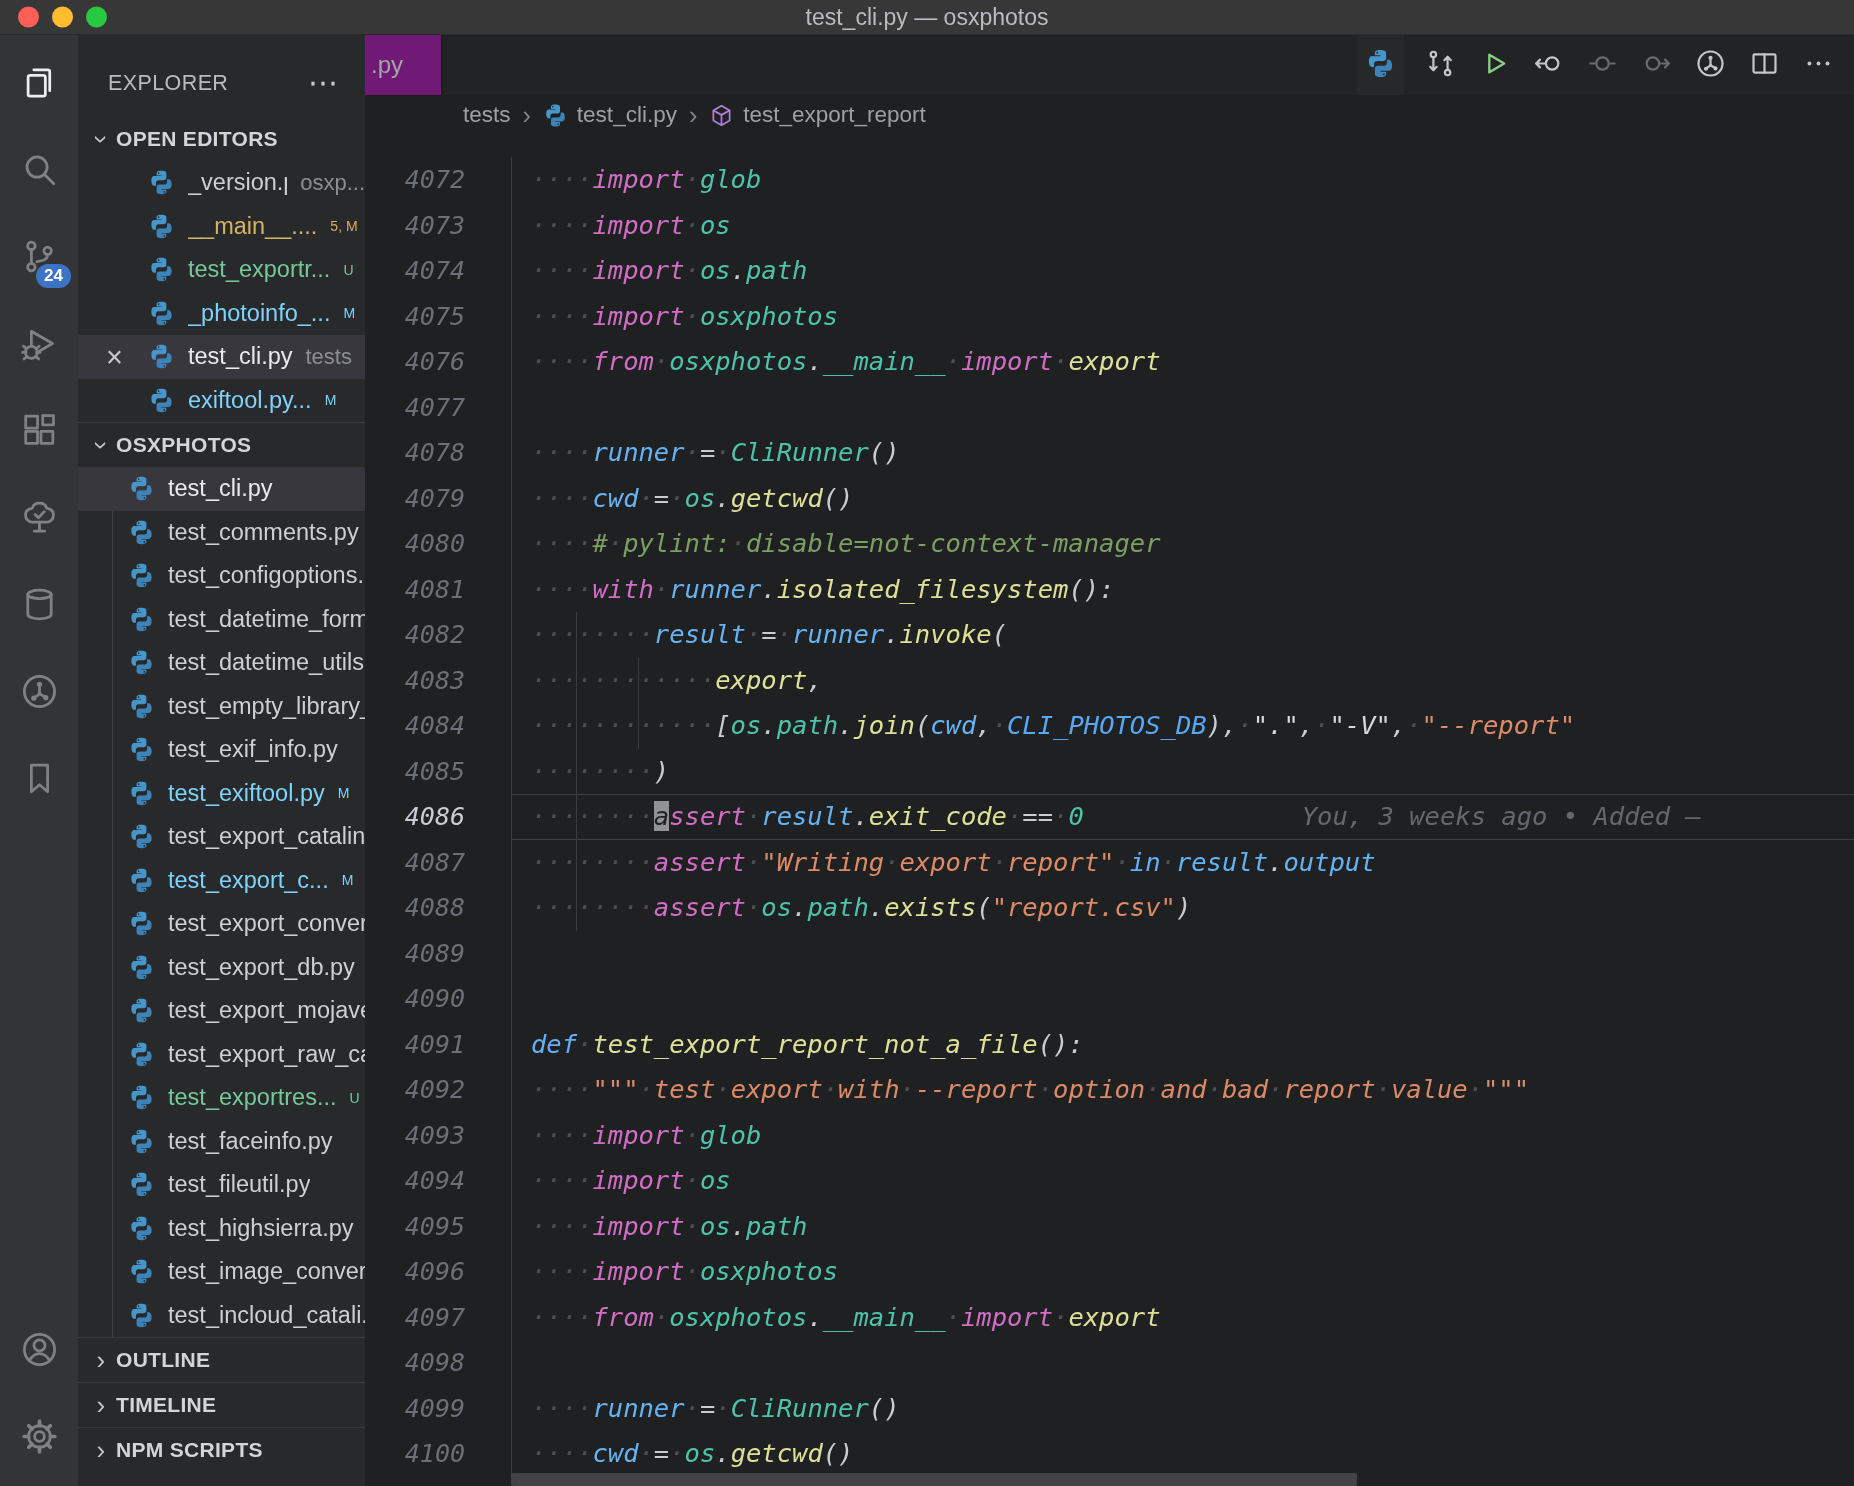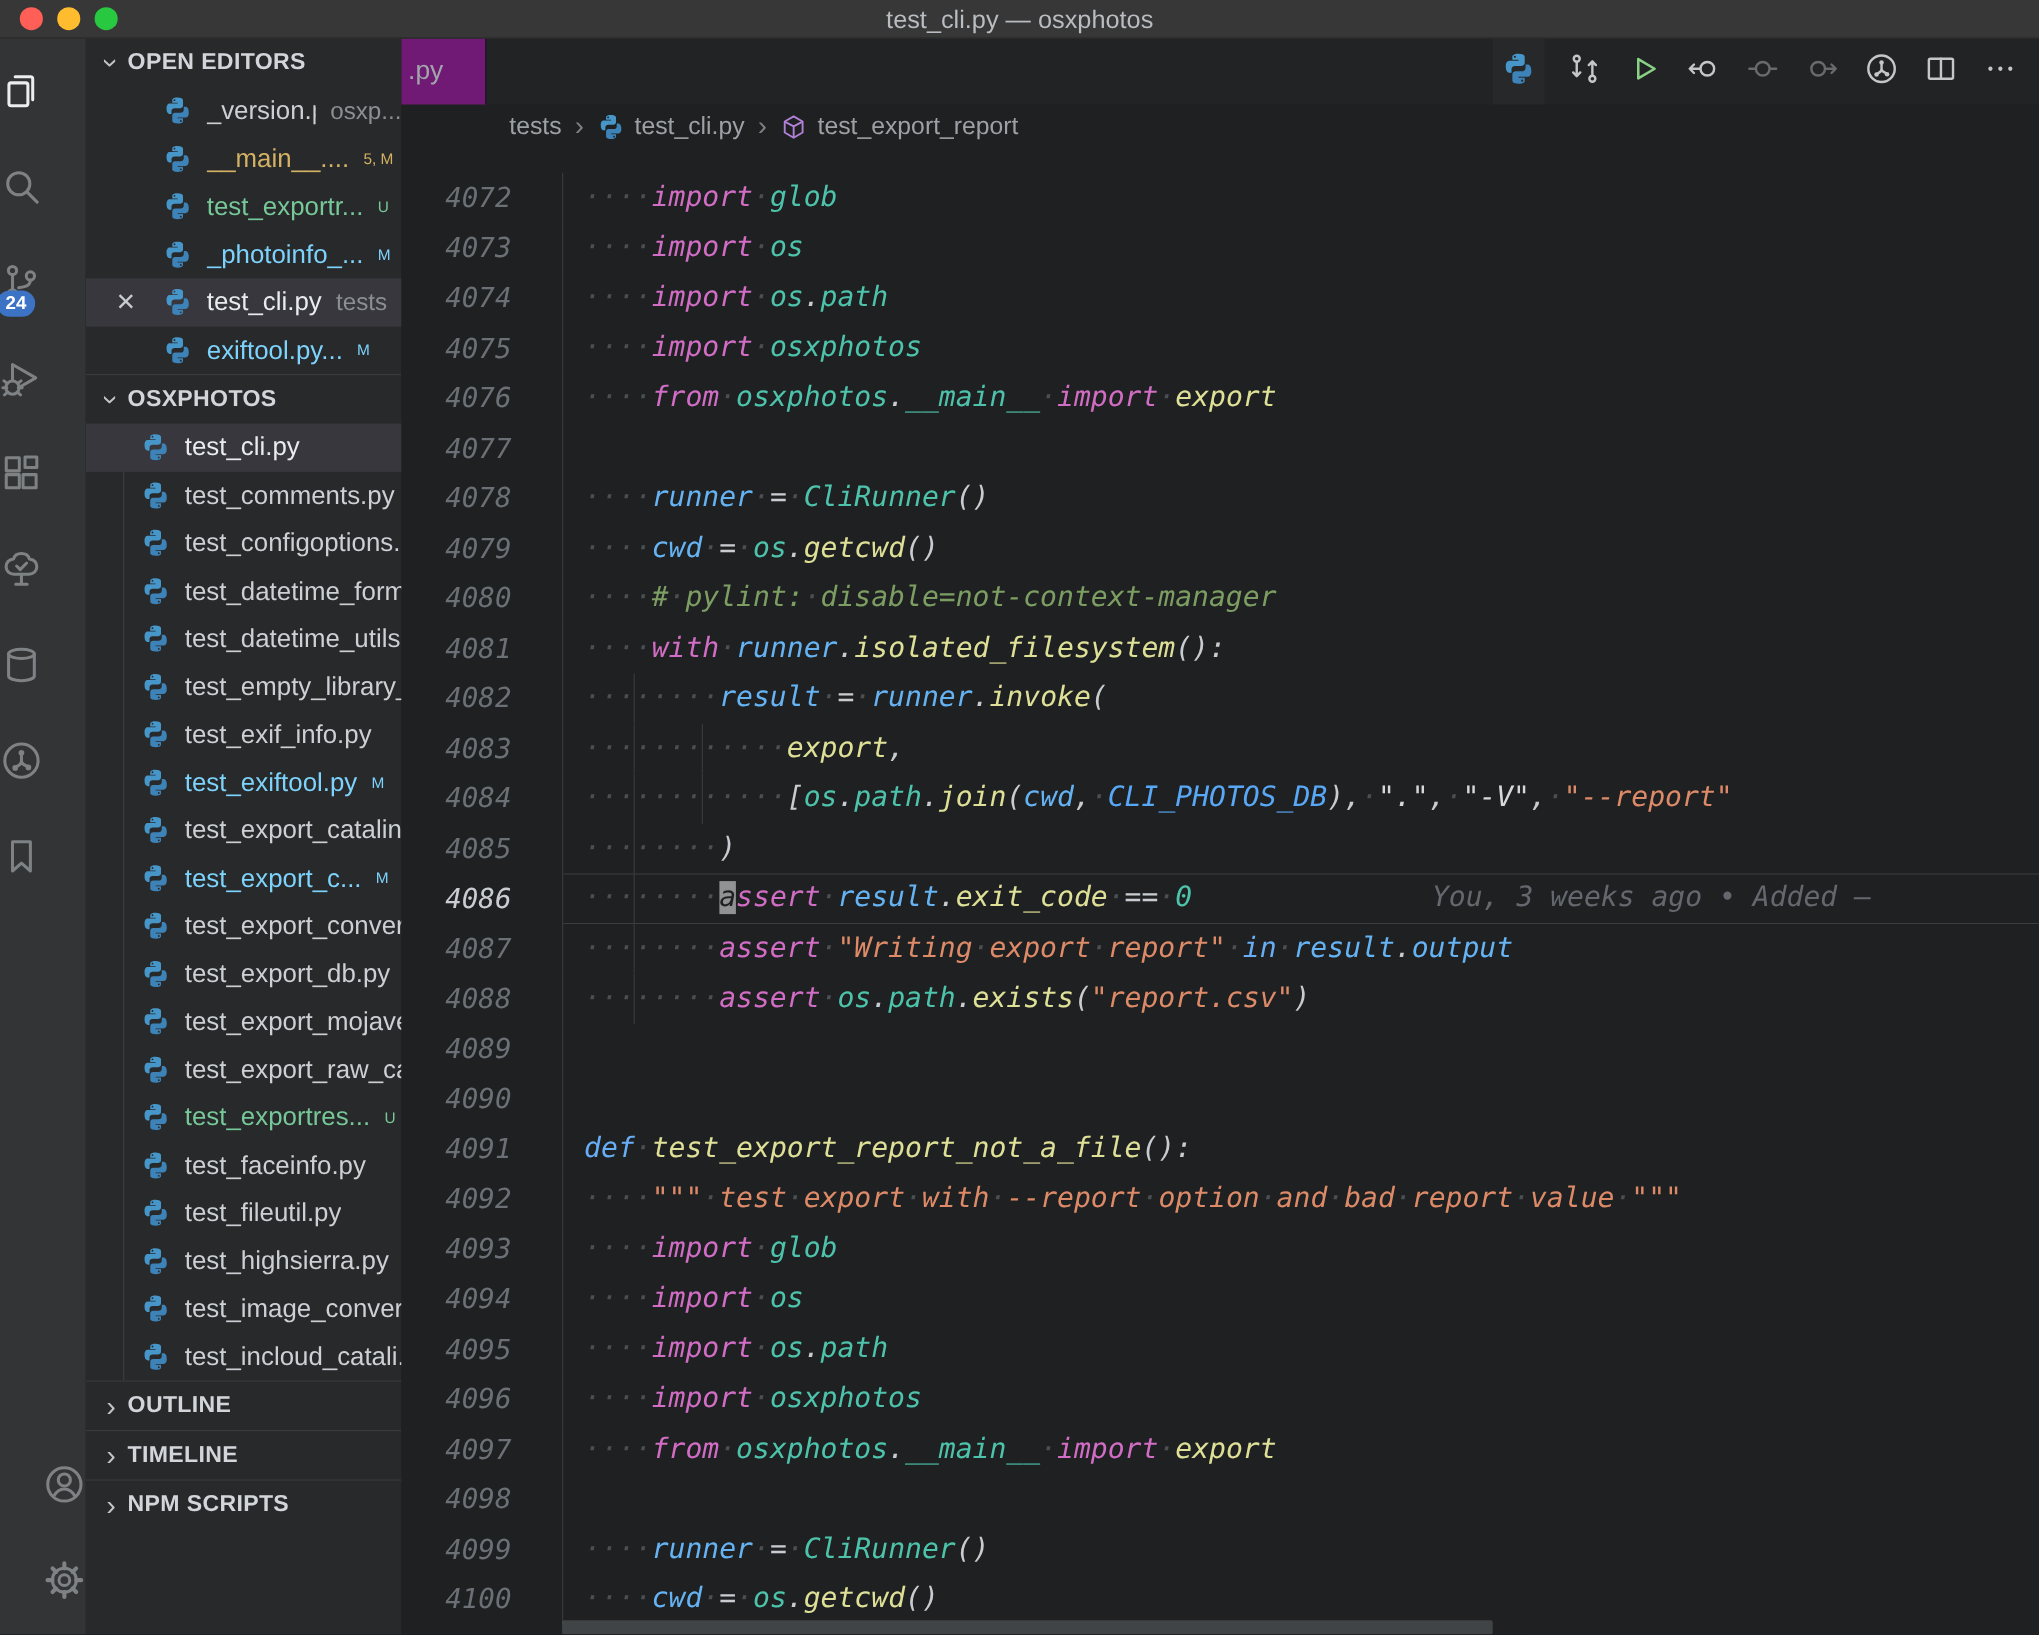--- a/index.html
+++ b/index.html
@@ -174,6 +174,10 @@
   </div>
 
   <div class="sidebar">
+    <div class="sb-title">
+      <span>EXPLORER</span>
+      <span class="more">⋯</span>
+    </div>
     <div class="sect-h">
       <span class="chev">›</span>
       <span>OPEN EDITORS</span>

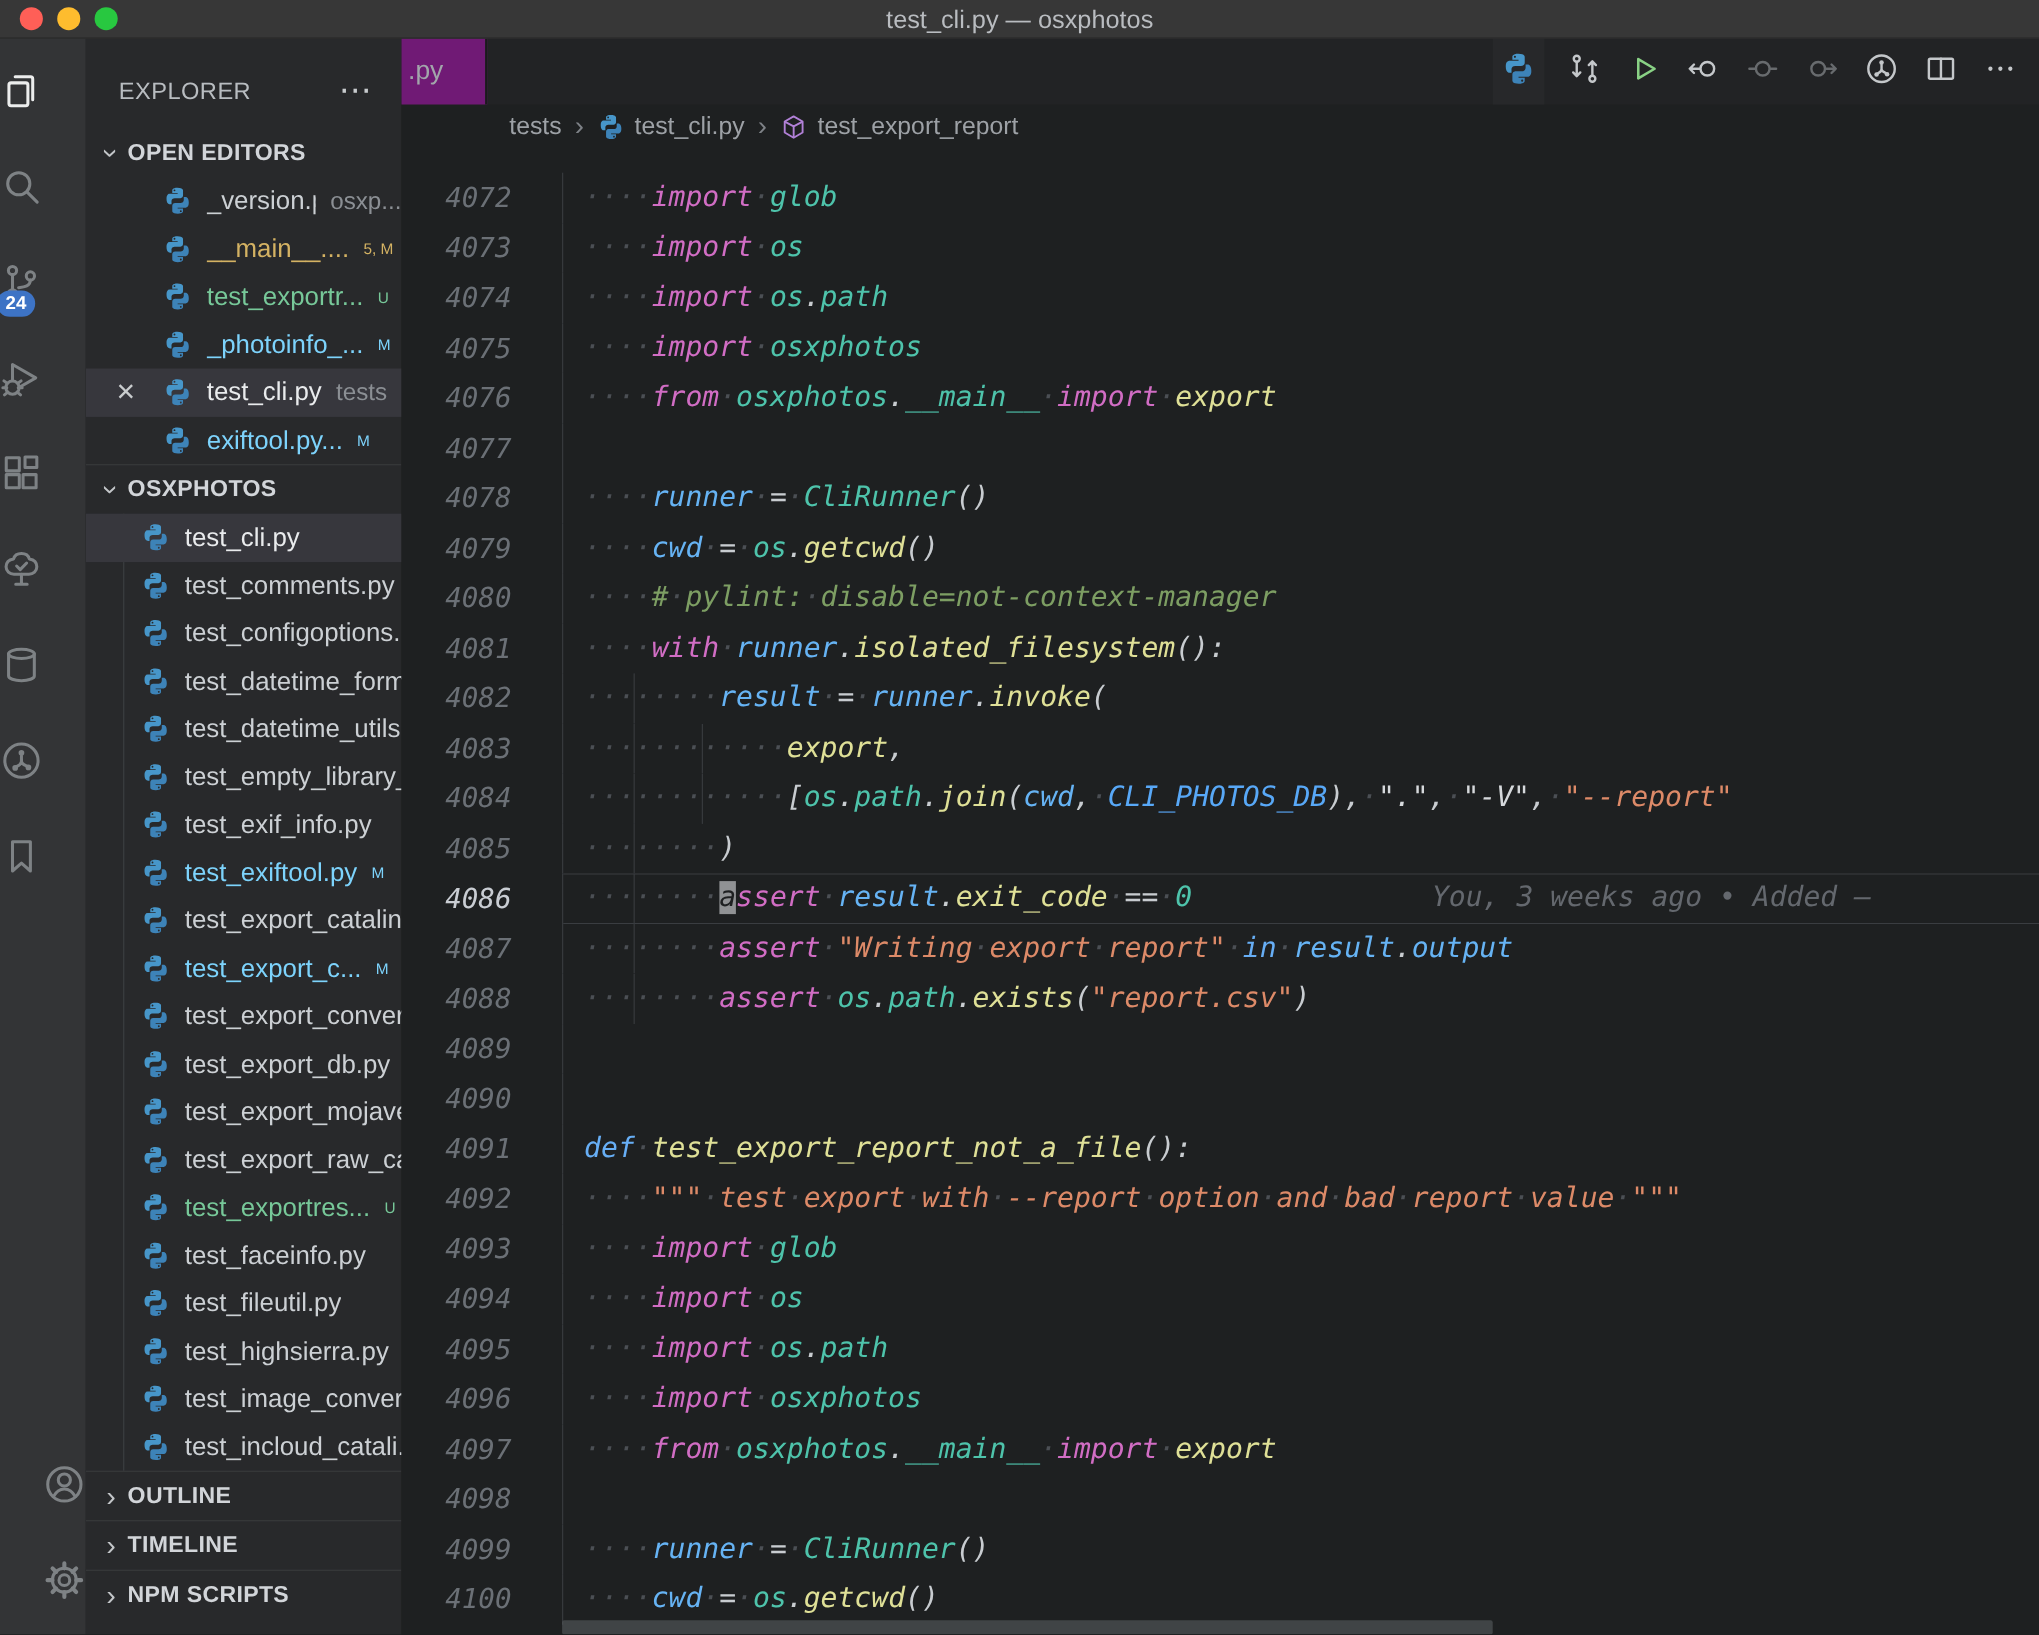--- a/index.html
+++ b/index.html
@@ -11,7 +11,7 @@
   .main{display:flex;height:1451px;}
 
   
-  .activitybar{width:78px;background:#333436;display:flex;flex-direction:row;padding-top:6px;box-sizing:border-box;flex:none;}
+  .activitybar{width:78px;background:#333436;display:flex;flex-direction:column;padding-top:6px;box-sizing:border-box;flex:none;}
   .ab-item{height:87px;display:flex;align-items:center;justify-content:center;color:#7e8285;position:relative;}
   .ab-item.active{color:#eceded;}
   .ab-item svg{width:39px;height:39px;}

